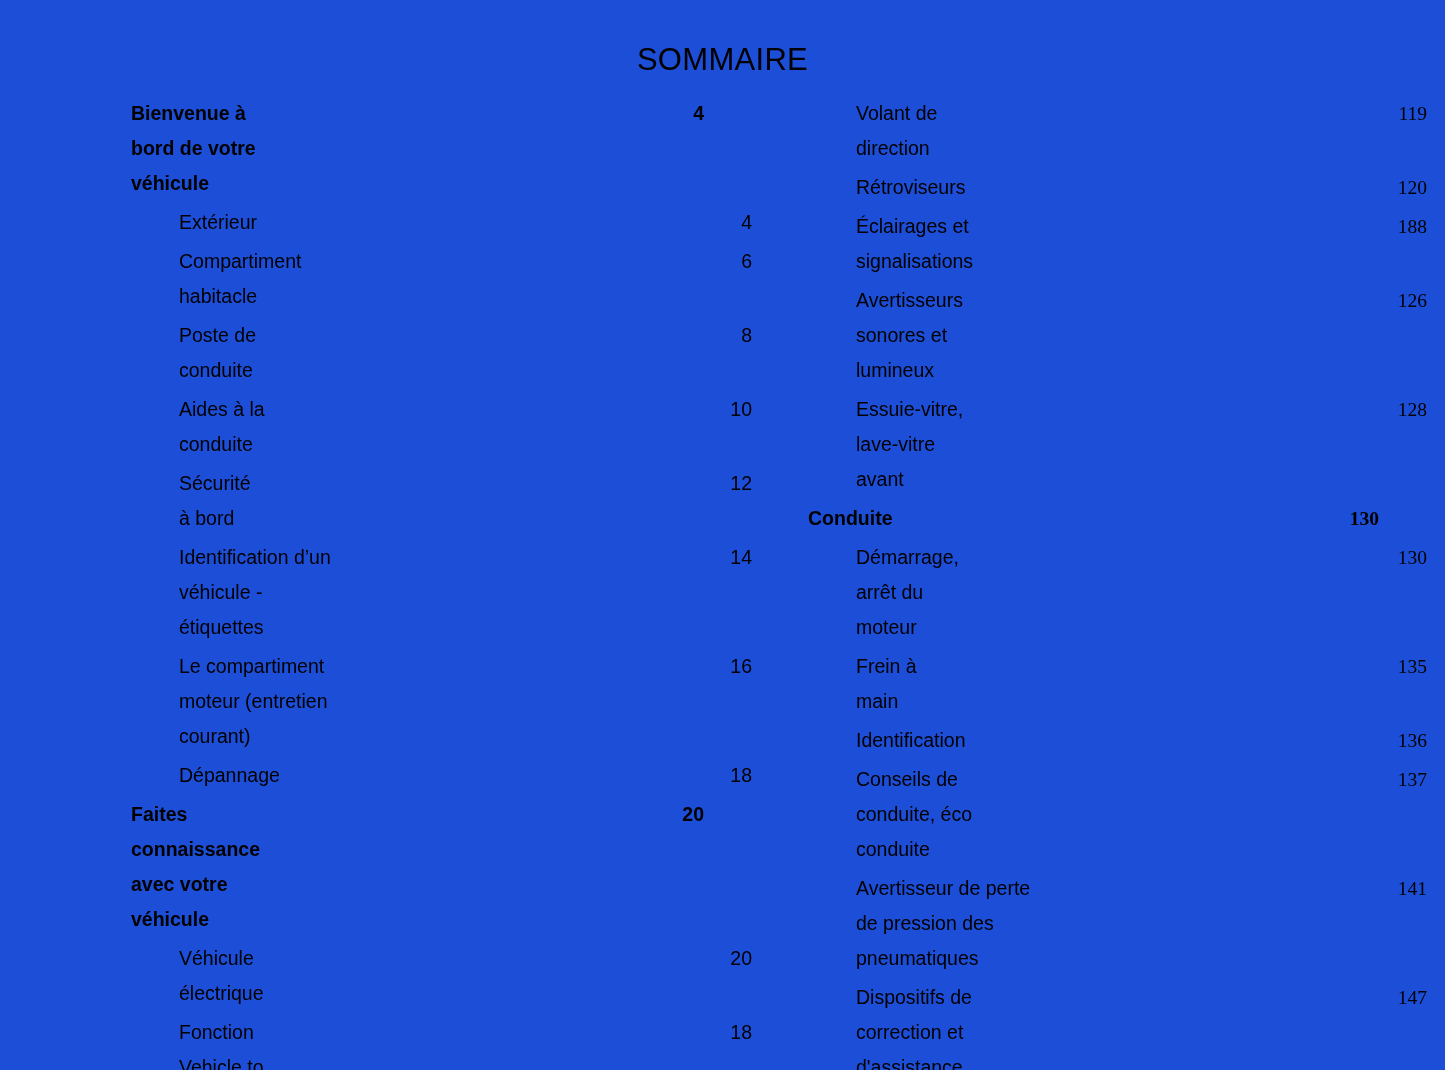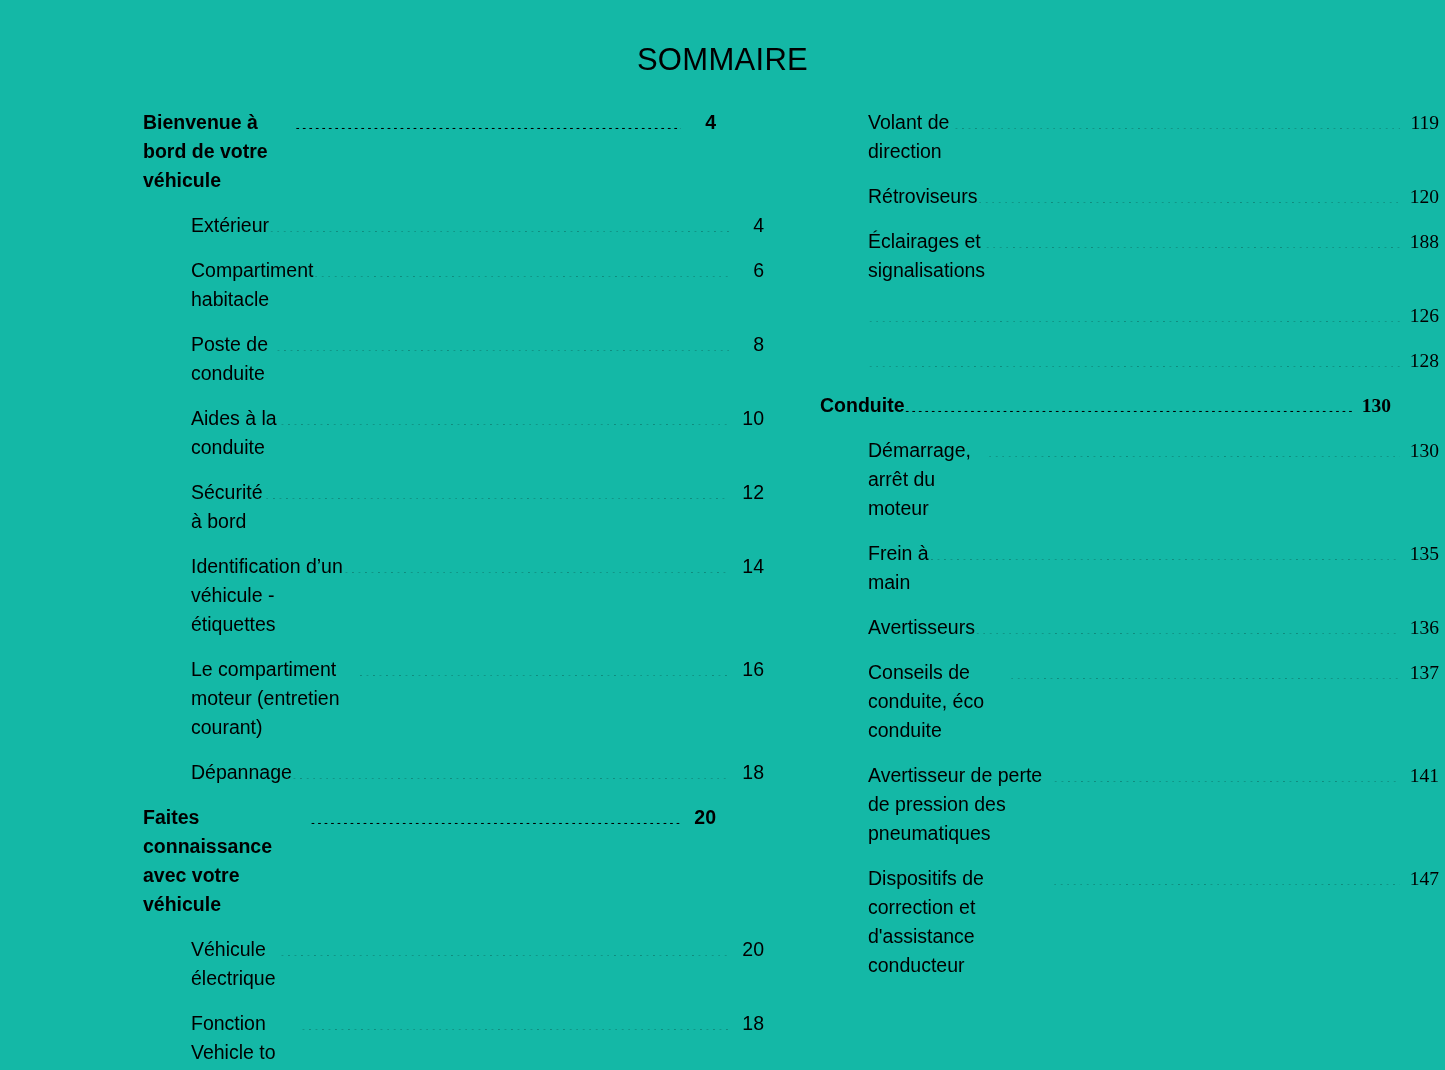--- a/index.html
+++ b/index.html
@@ -19,7 +19,7 @@
     width: 1445px;
     height: 1070px;
     overflow: hidden;
-    background: #14b8a6;
+    background: #1d4ed8;
   }
   .page-title {
     position: absolute;

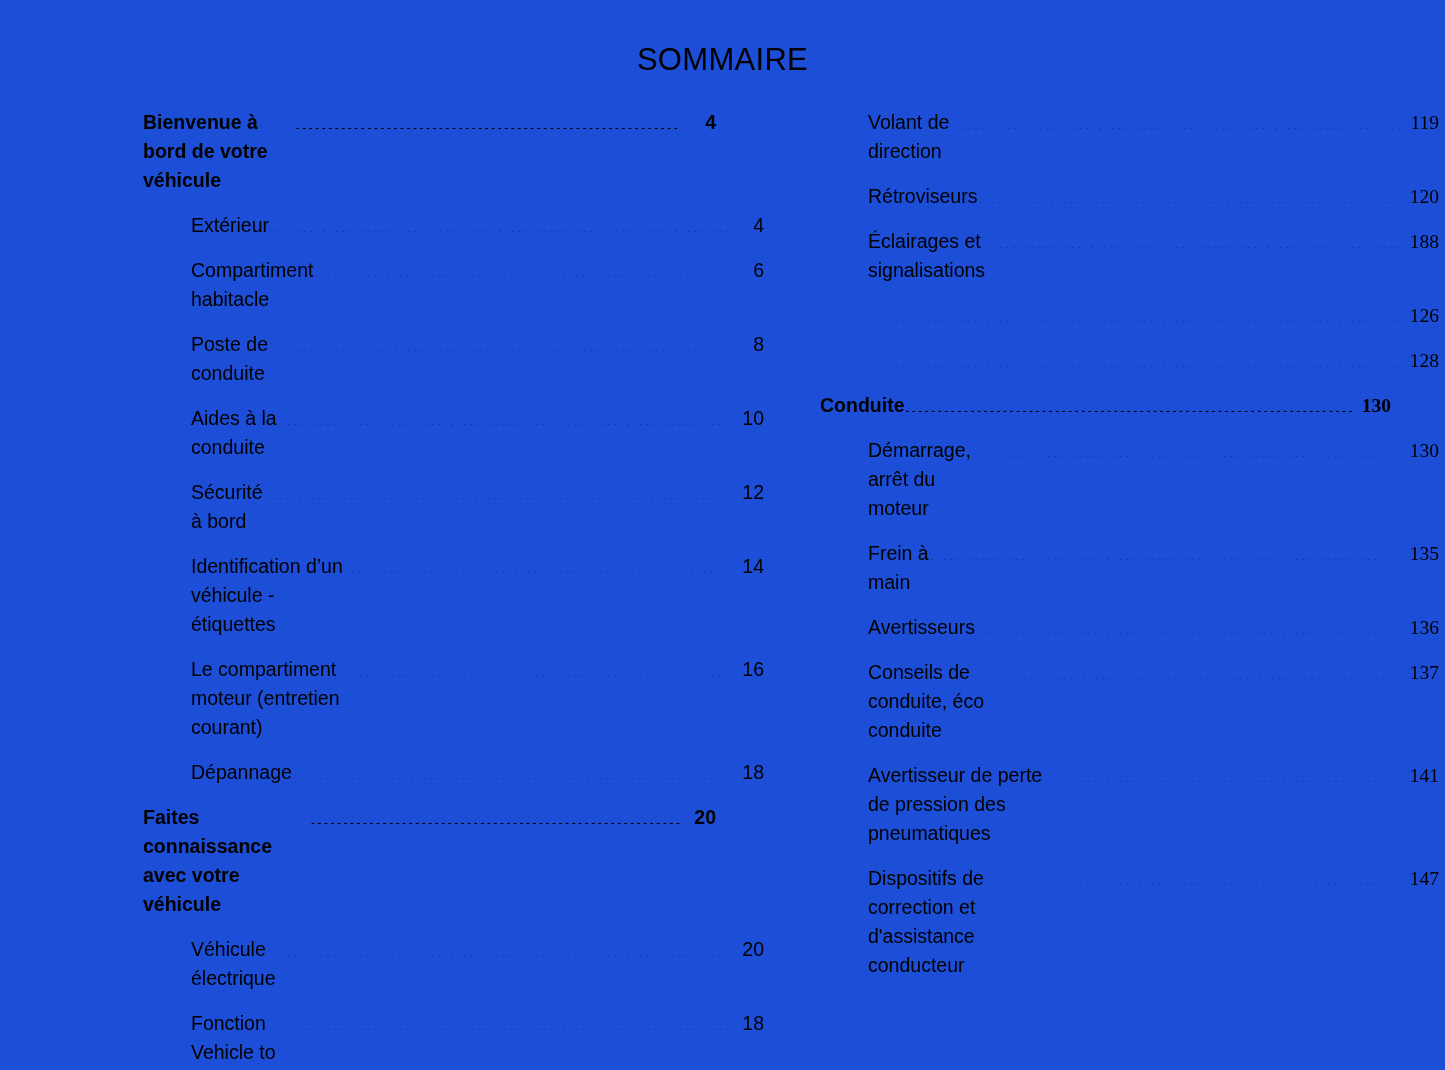--- a/index.html
+++ b/index.html
@@ -59,8 +59,8 @@
     display: block;
     width: 100%;
     font-size: 19.5px;
-    line-height: 29px;
-    margin: 16px;
+    line-height: 35px;
+    margin: 4px;
     padding: 0;
     position: relative;
   }

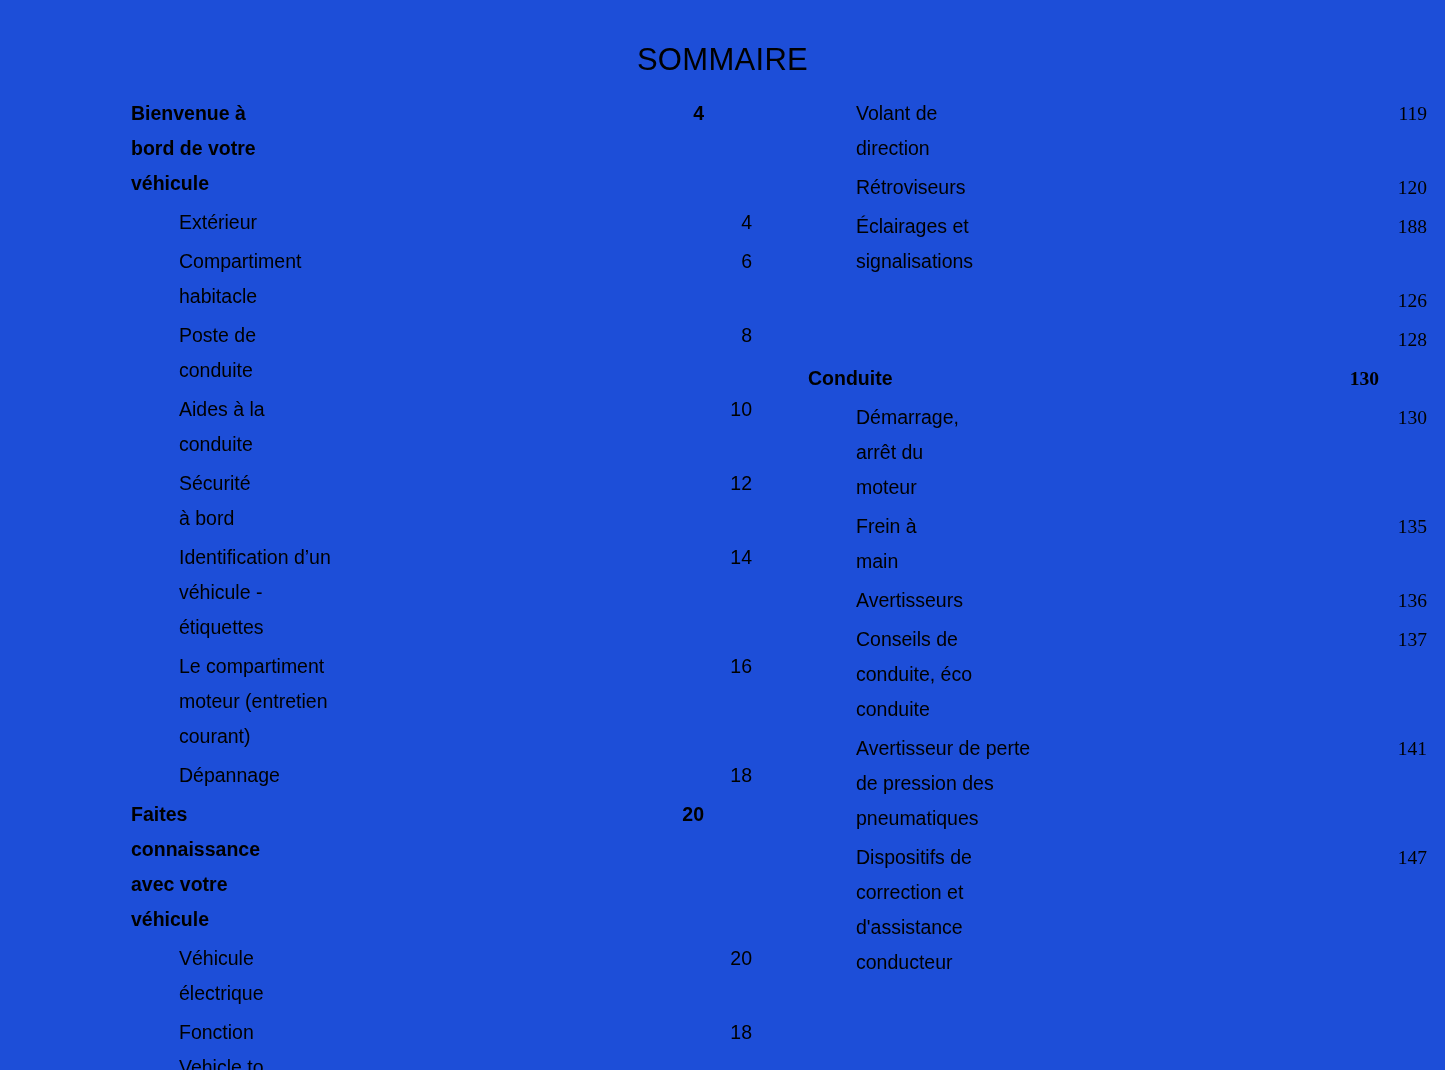--- a/index.html
+++ b/index.html
@@ -229,6 +229,7 @@
         </div>
         <div class="toc-row entry">
           <span class="toc-inner">
+            <span class="toc-label">Avertisseurs sonores et lumineux</span>
             <span class="toc-dots"></span>
             <span class="toc-page">126</span>
           </span>

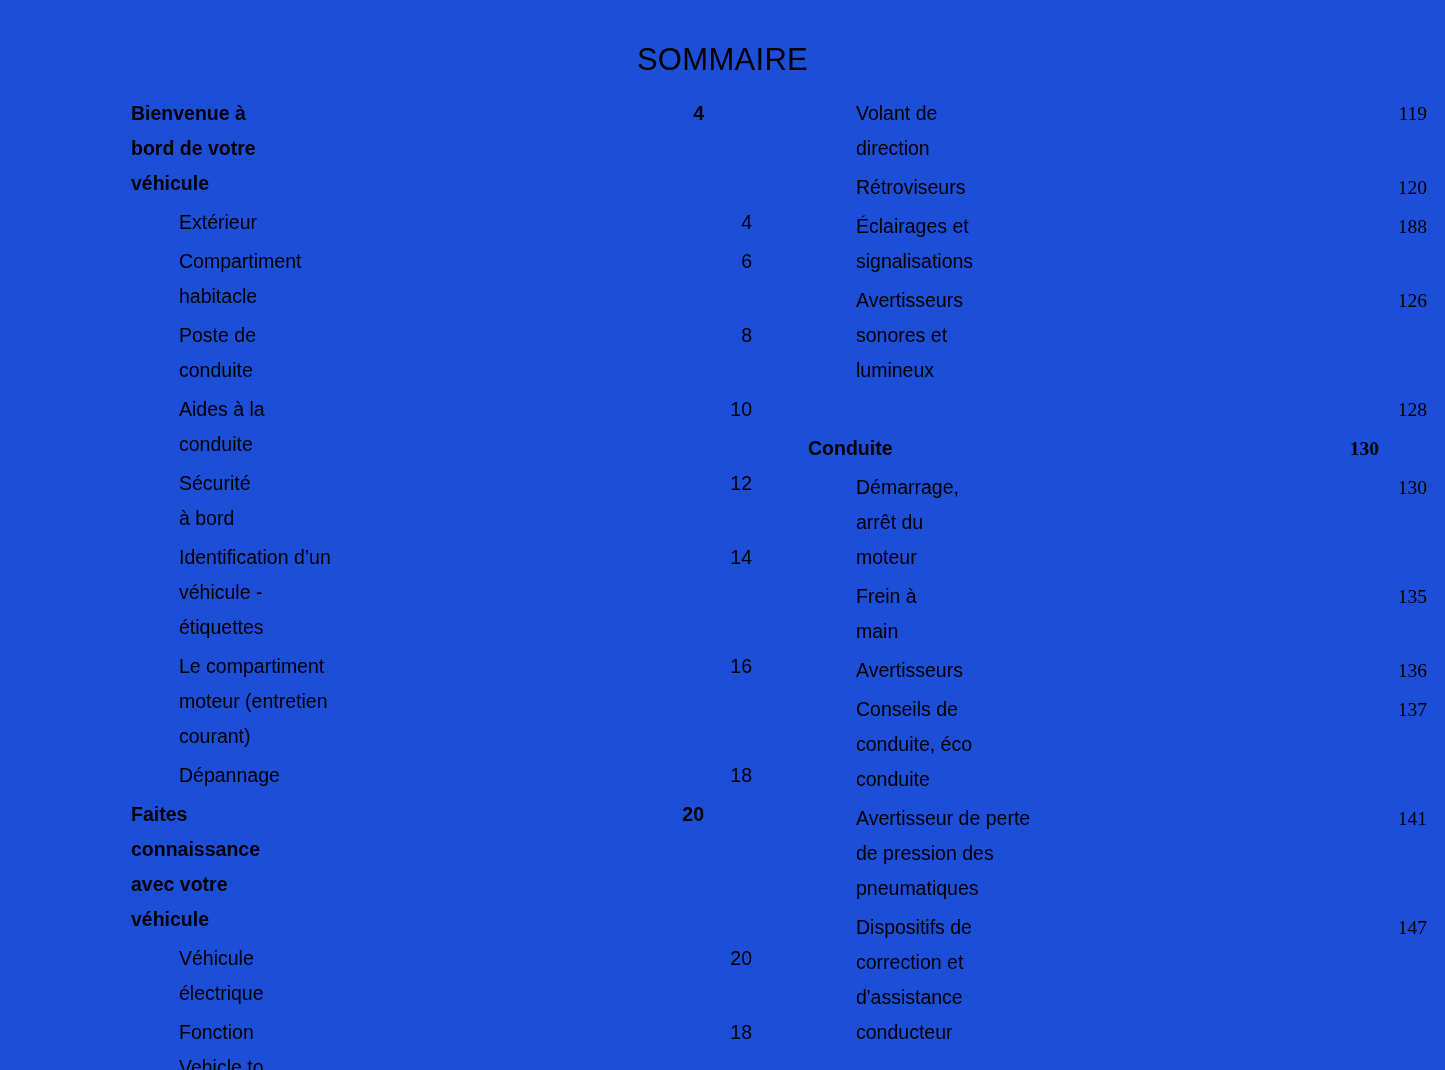--- a/index.html
+++ b/index.html
@@ -236,6 +236,7 @@
         </div>
         <div class="toc-row entry">
           <span class="toc-inner">
+            <span class="toc-label">Essuie-vitre, lave-vitre avant</span>
             <span class="toc-dots"></span>
             <span class="toc-page">128</span>
           </span>

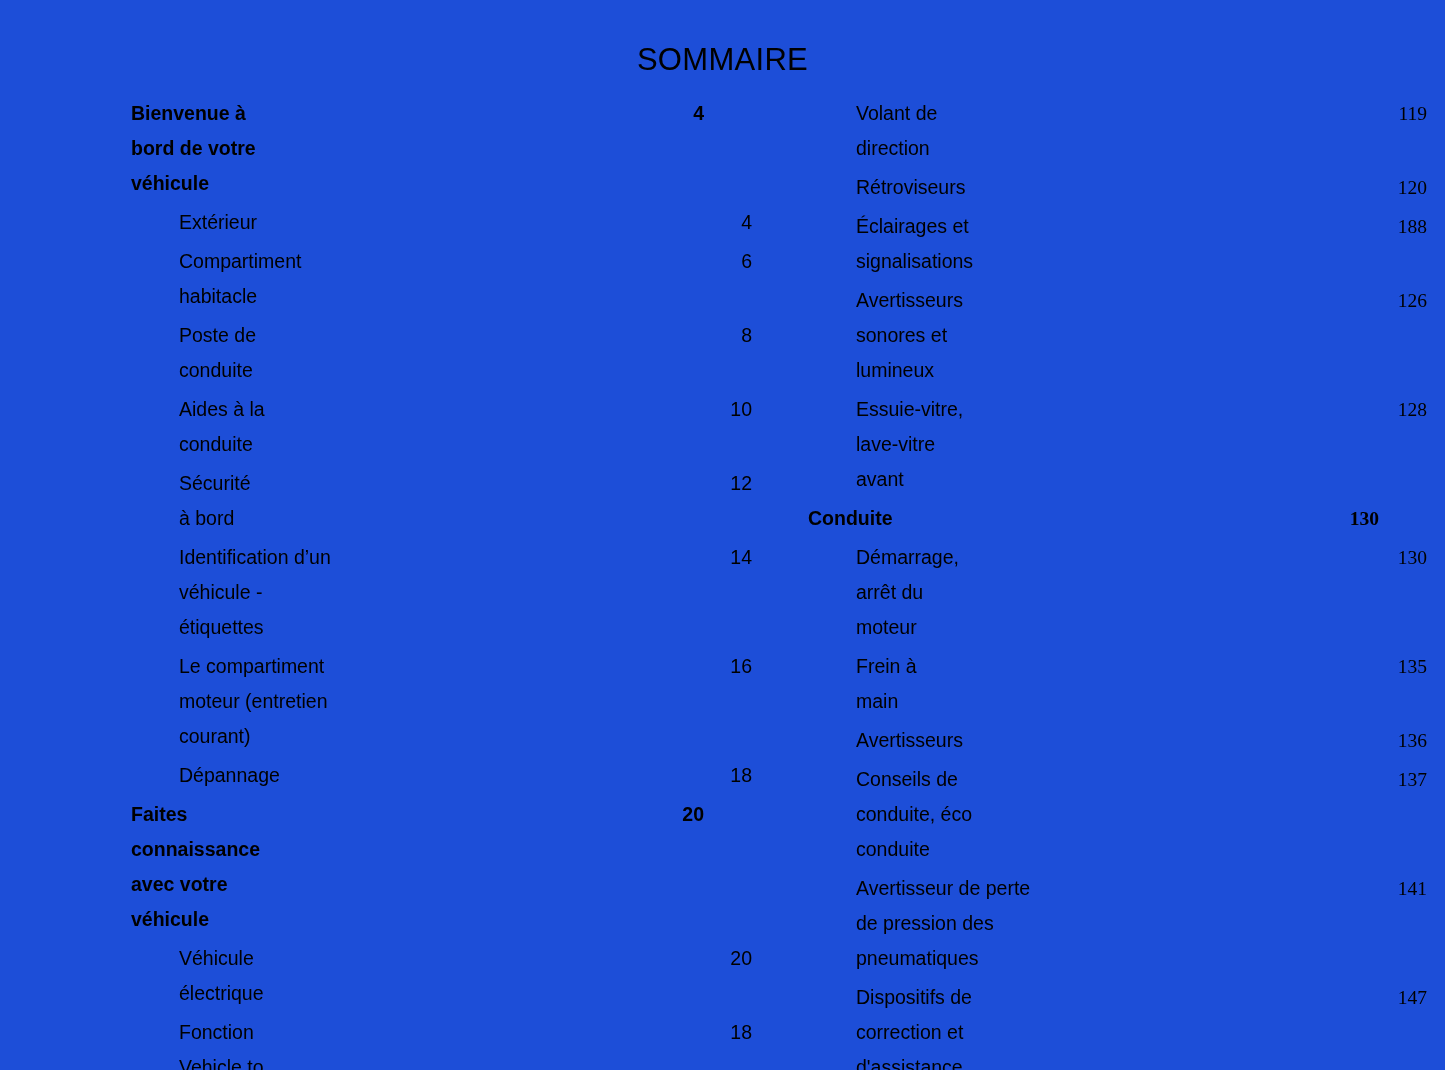--- a/index.html
+++ b/index.html
@@ -264,7 +264,7 @@
         </div>
         <div class="toc-row entry">
           <span class="toc-inner">
-            <span class="toc-label">Avertisseurs</span>
+            <span class="toc-label">Identification</span>
             <span class="toc-dots"></span>
             <span class="toc-page">136</span>
           </span>

